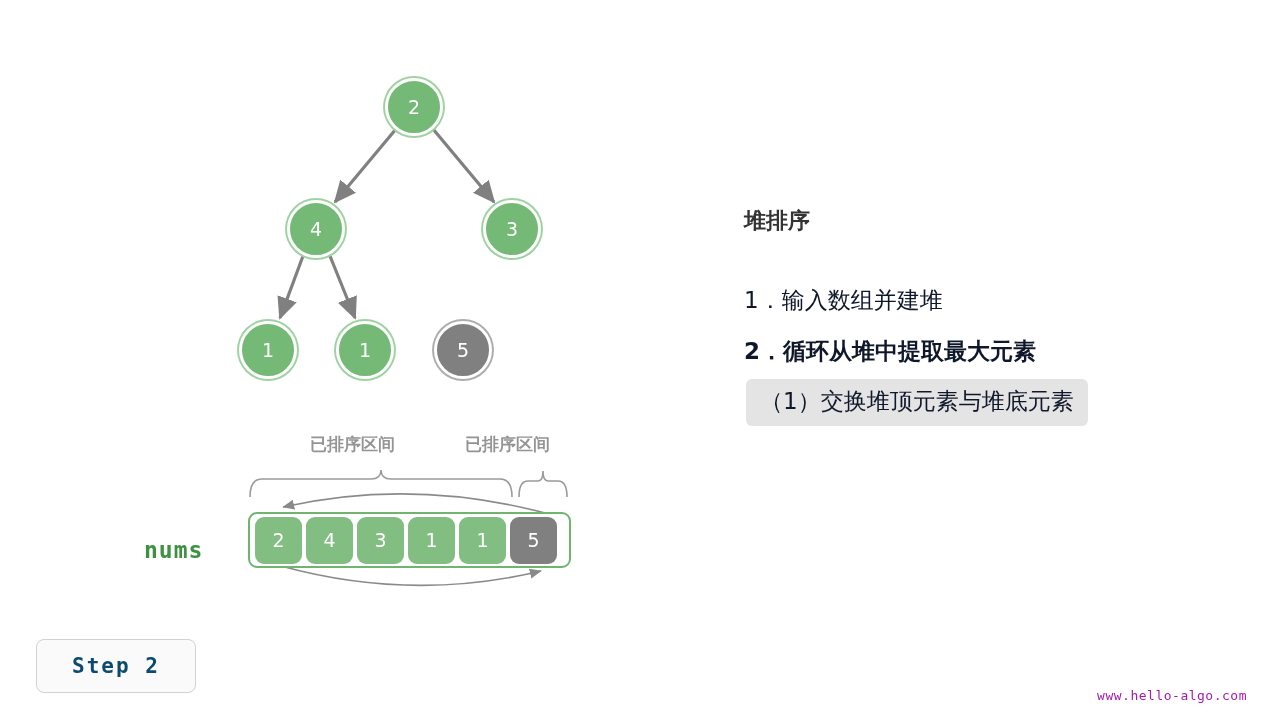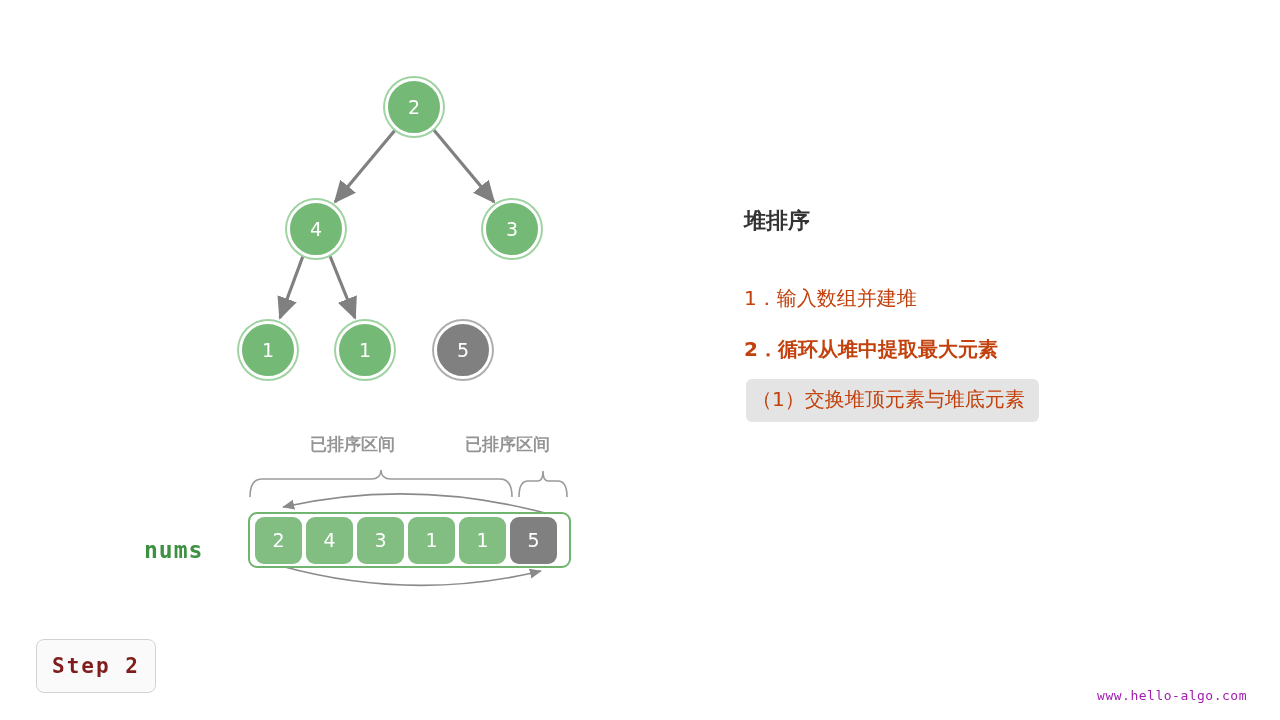--- a/index.html
+++ b/index.html
@@ -115,8 +115,8 @@
   }
   .panel-step {
     position: absolute;
-    font-size: 20px;
-    color: #c2410c;
+    font-size: 23px;
+    color: #0f172a;
     font-family: "DejaVu Sans", "Liberation Sans", sans-serif;
     white-space: nowrap;
   }

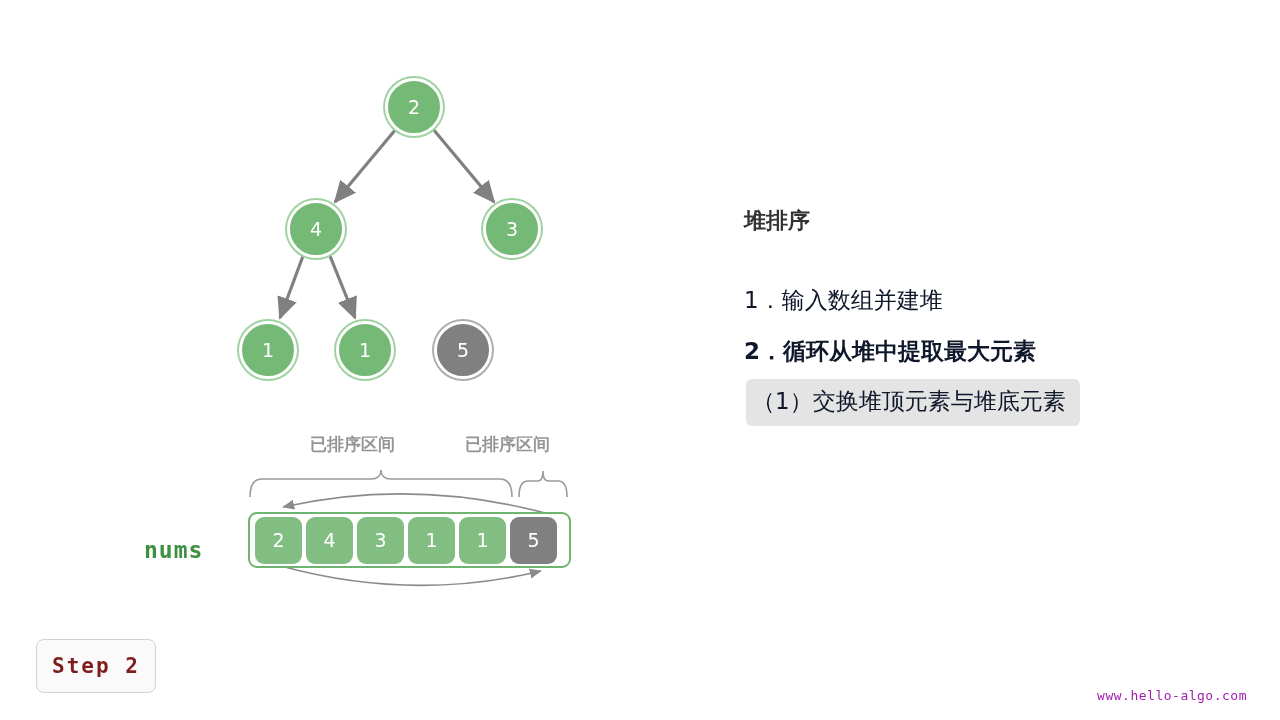--- a/index.html
+++ b/index.html
@@ -123,7 +123,7 @@
   .panel-step.sub {
     background: #e4e4e4;
     border-radius: 6px;
-    padding: 7px 14px 9px 6px;
+    padding: 7px 14px 9px 14px;
   }
 
   

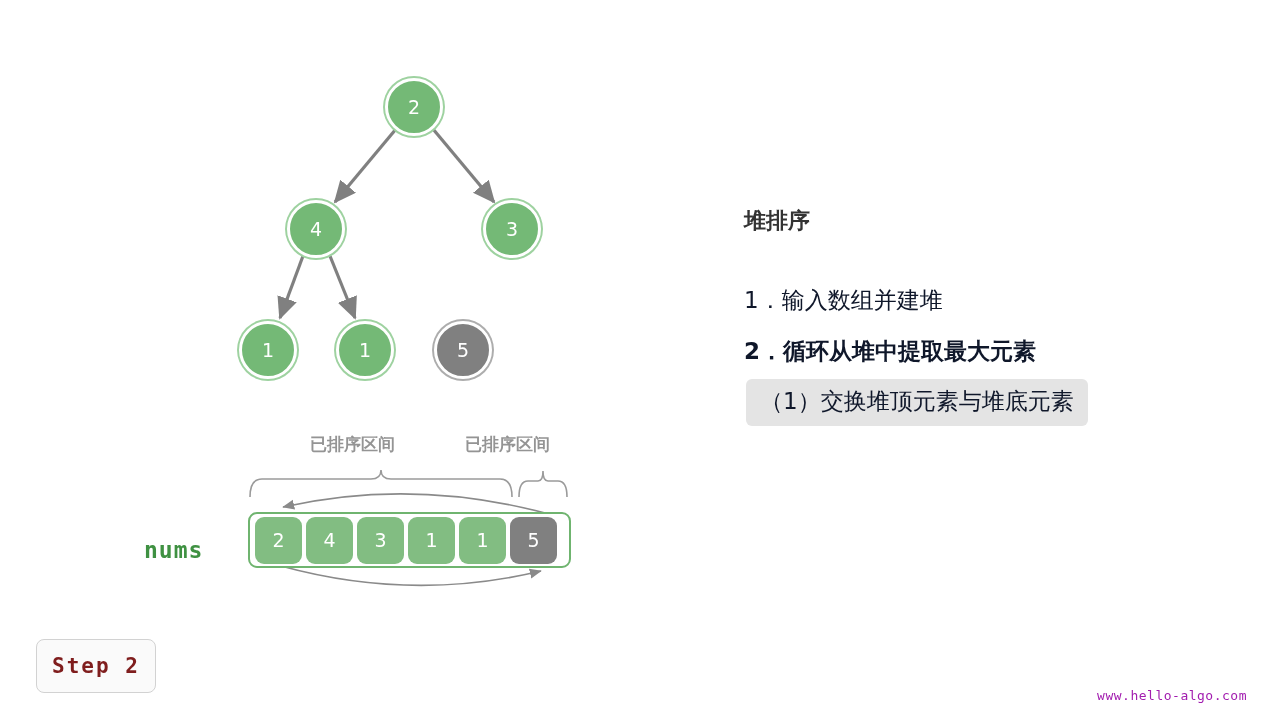--- a/index.html
+++ b/index.html
@@ -131,7 +131,7 @@
     position: absolute;
     left: 36px;
     top: 639px;
-    width: 120px;
+    width: 160px;
     height: 54px;
     border: 1px solid #d2d2d2;
     border-radius: 8px;
@@ -139,7 +139,7 @@
     display: flex;
     align-items: center;
     justify-content: center;
-    color: #7f1d1d;
+    color: #0c4a6e;
     font-size: 21px;
     font-weight: bold;
     letter-spacing: 2px;

